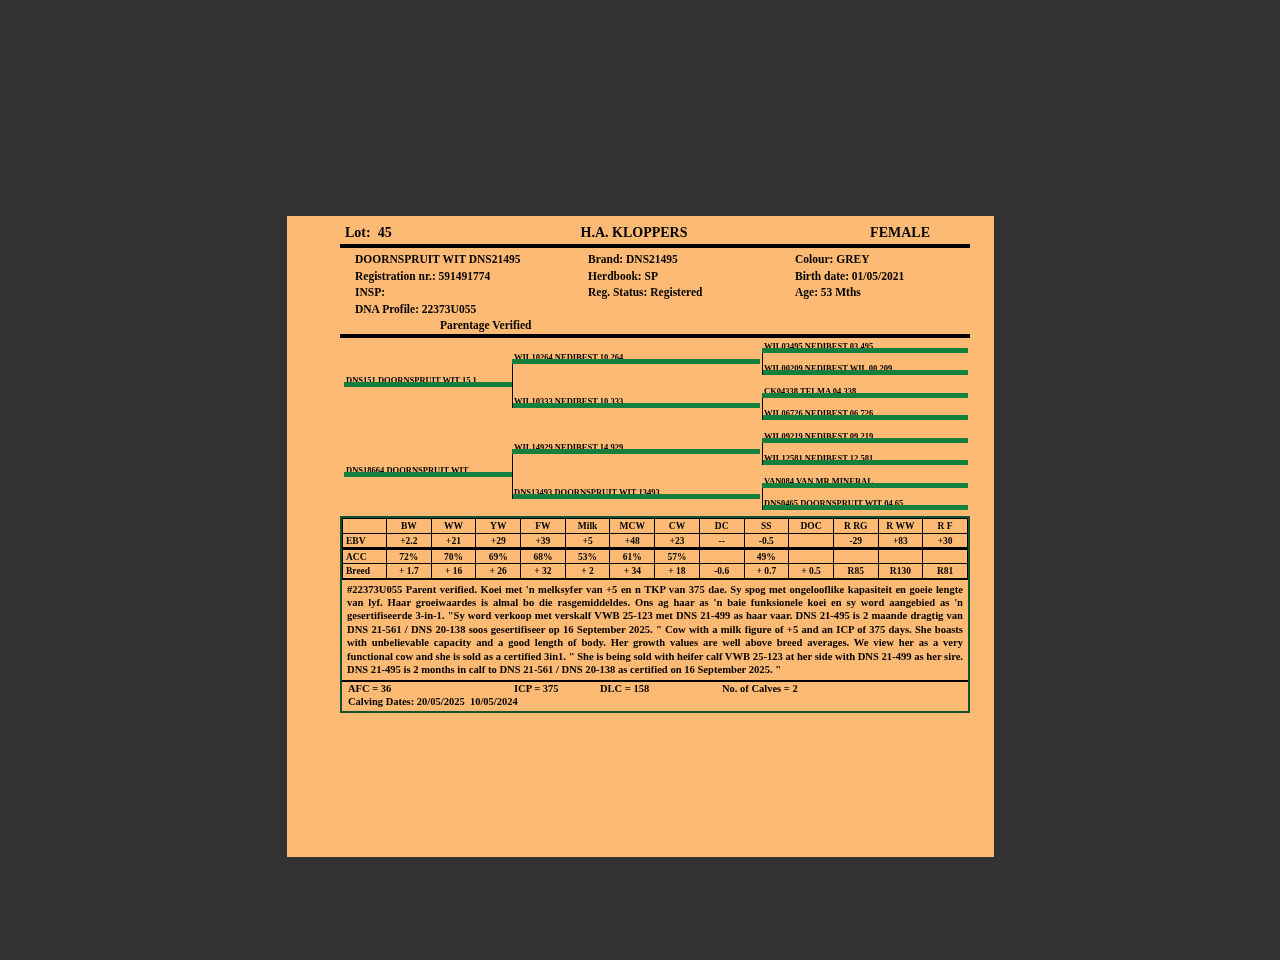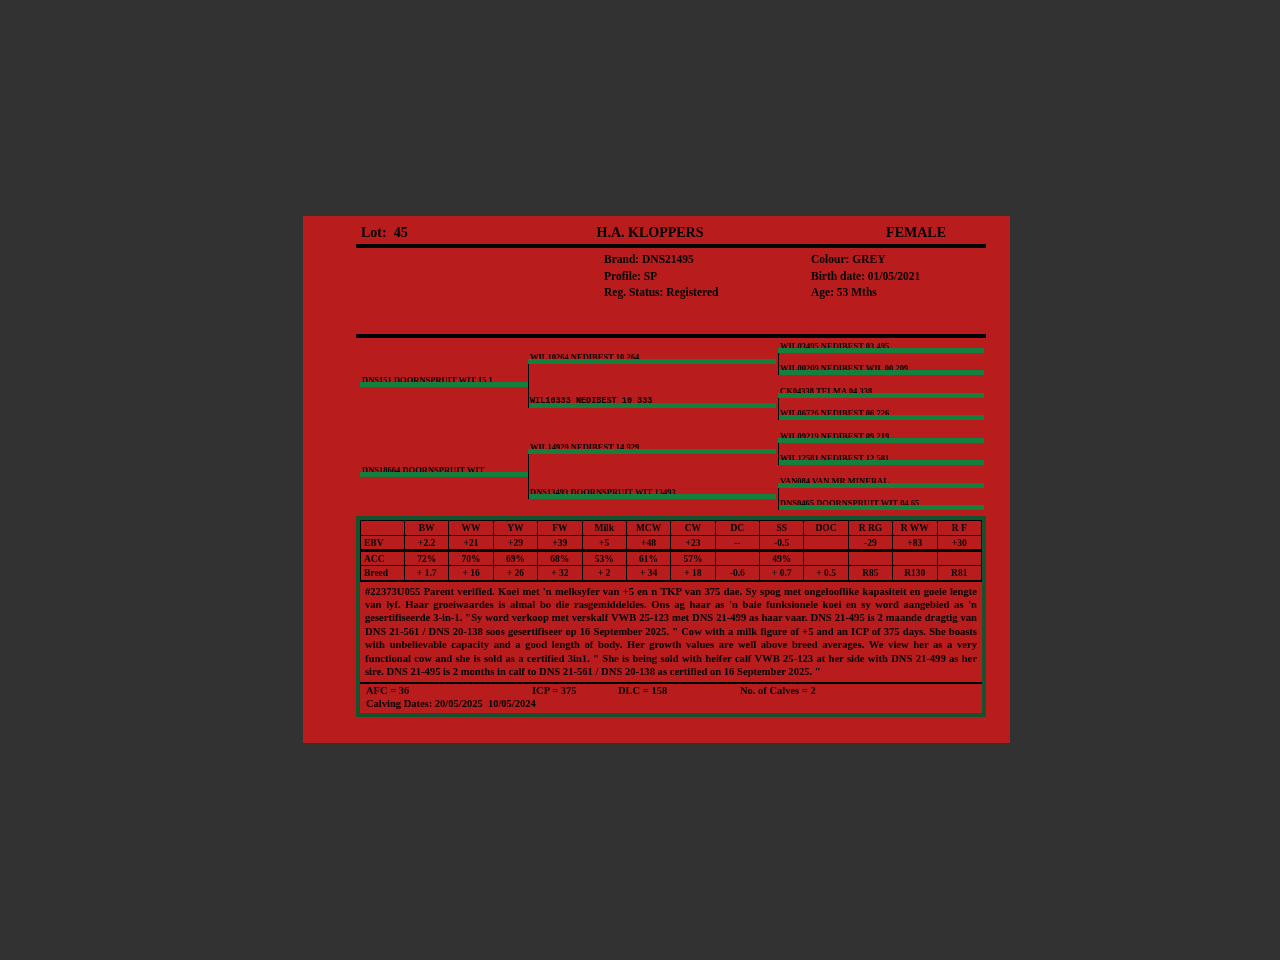--- a/index.html
+++ b/index.html
@@ -16,9 +16,8 @@
 
   .page {
     position:absolute; left:287px; top:216px;
-    width:707px; height:527px;
-    background:#b91c1c;
-    margin-left:16px;
+    width:707px; height:641px;
+    background:#fdba74;
   }
   .content { margin-left:53px; width:630px; padding-top:6px; }
 

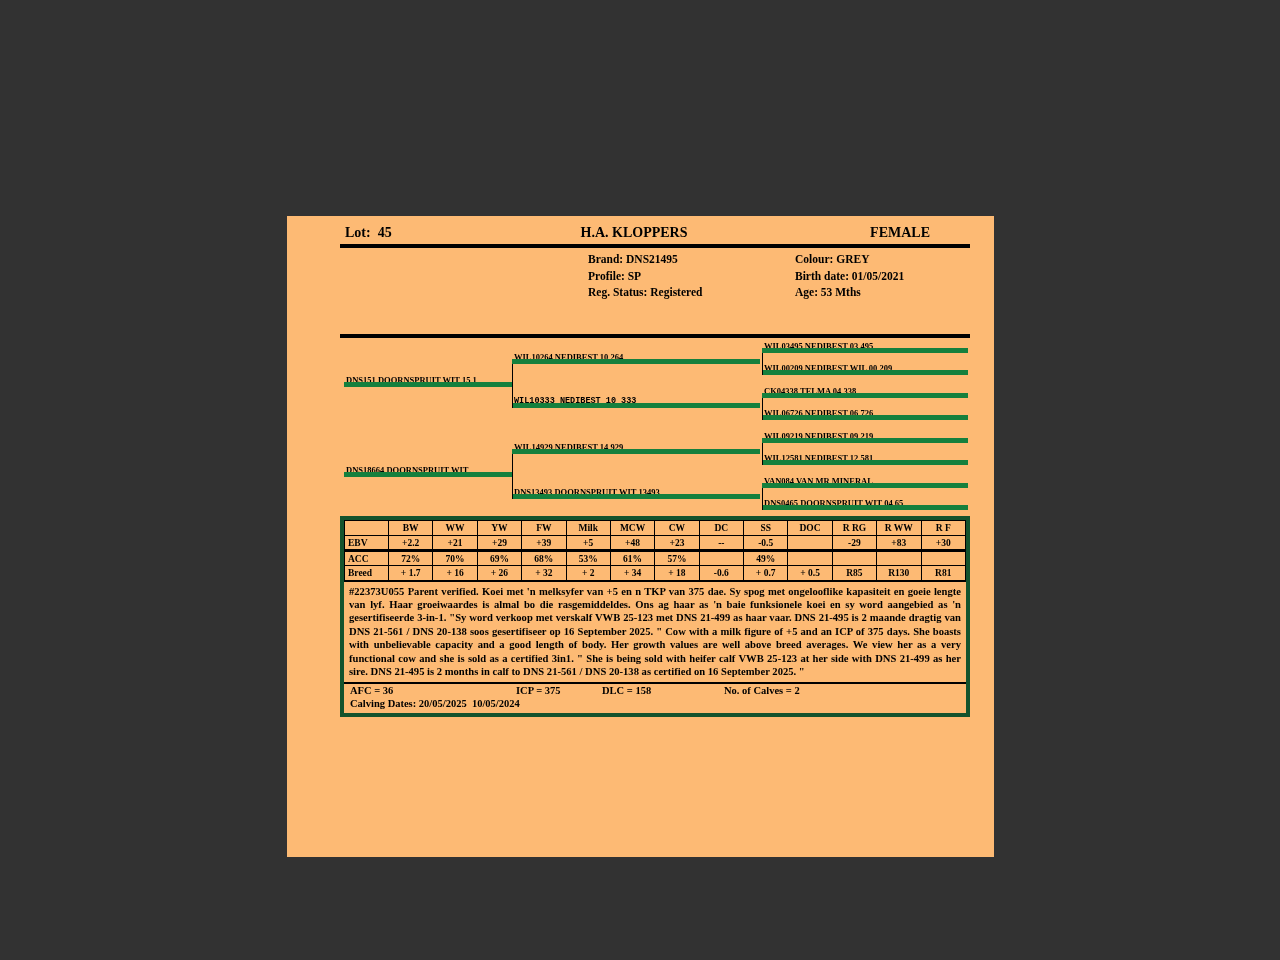--- a/index.html
+++ b/index.html
@@ -90,6 +90,13 @@
     <div class="rule"></div>
 
     <div class="info">
+      <div class="info-c1">
+        <div class="line">DOORNSPRUIT WIT DNS21495</div>
+        <div class="line">Registration nr.: 591491774</div>
+        <div class="line">INSP:</div>
+        <div class="line">DNA Profile: 22373U055</div>
+        <div class="line parentage">Parentage Verified</div>
+      </div>
       <div class="info-c2">
         <div class="line keep-sp">Brand:  DNS21495</div>
         <div class="line">Profile: SP</div>

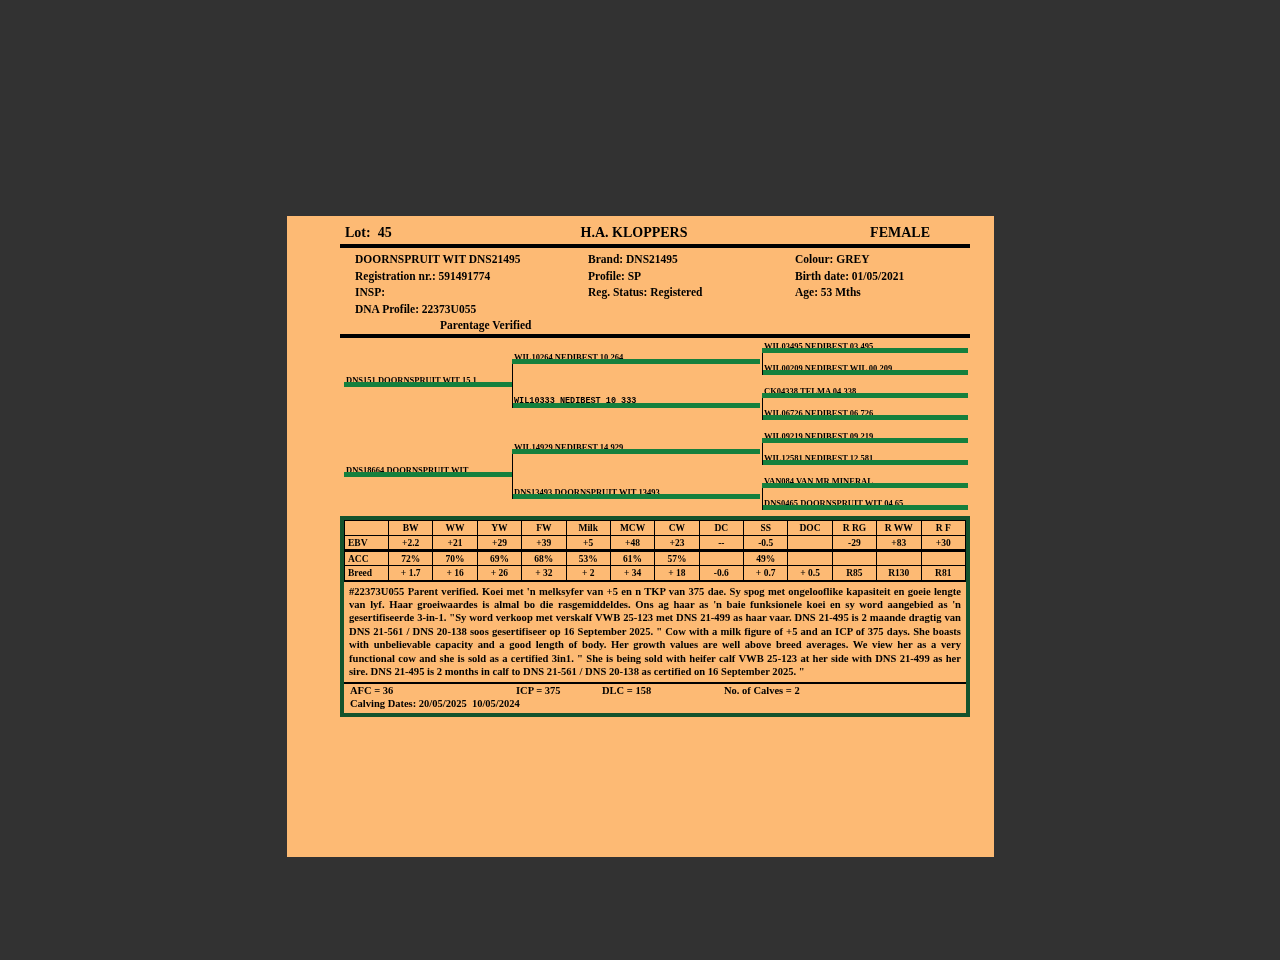--- a/index.html
+++ b/index.html
@@ -99,7 +99,7 @@
       </div>
       <div class="info-c2">
         <div class="line keep-sp">Brand:  DNS21495</div>
-        <div class="line">Profile: SP</div>
+        <div class="line">Herdbook: SP</div>
         <div class="line">Reg. Status: Registered</div>
       </div>
       <div class="info-c3">

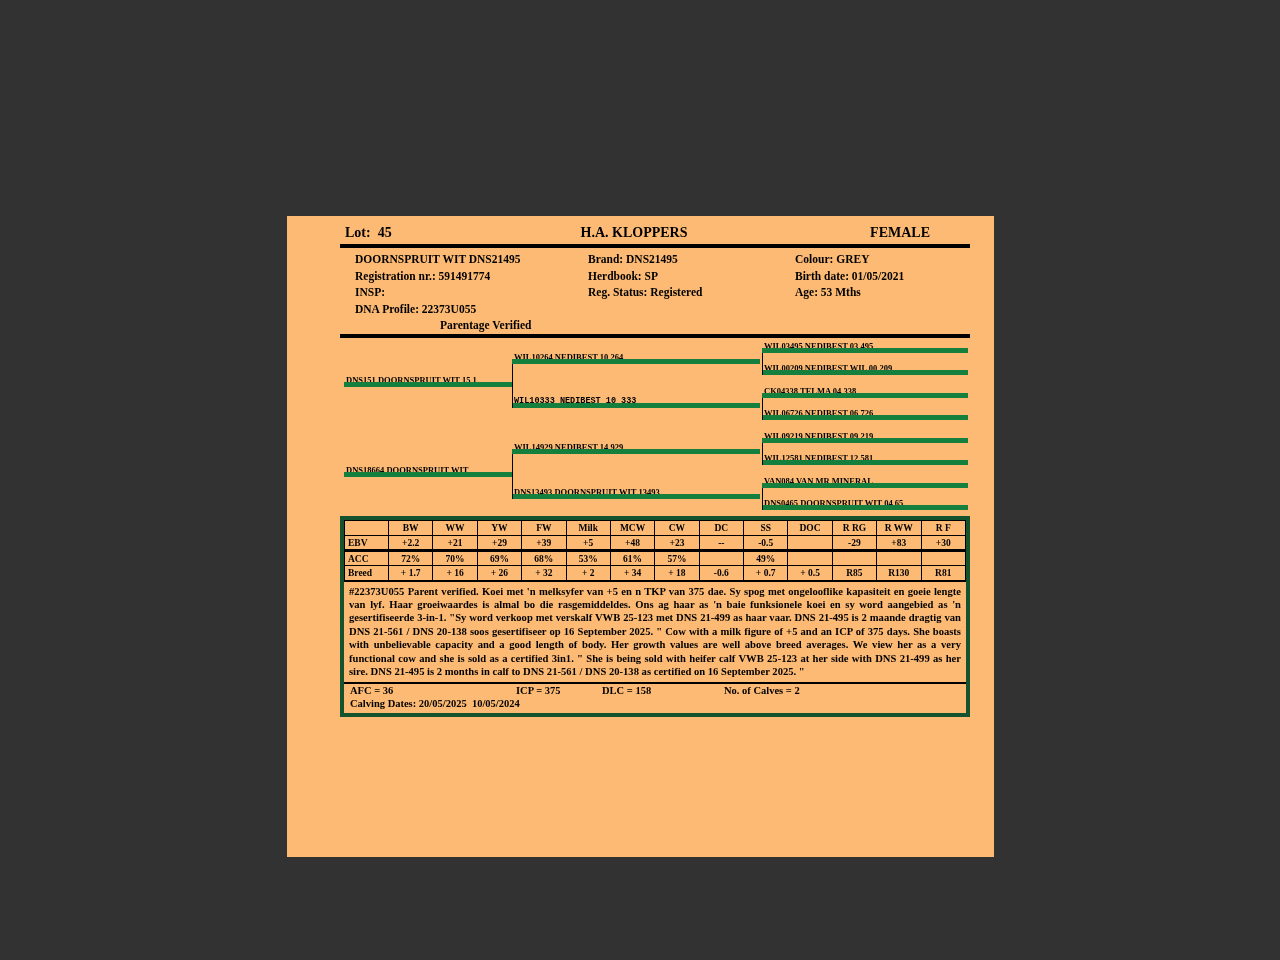--- a/index.html
+++ b/index.html
@@ -116,7 +116,7 @@
       <div class="ped g1" style="top:125px;">DNS18664 DOORNSPRUIT WIT</div>
 
       <div class="ped g2" style="top:12px;">WIL10264 NEDIBEST 10 264</div>
-      <div class="ped g2" style="top:56px;font-family:Liberation Mono, monospace;">WIL10333 NEDIBEST 10 333</div>
+      <div class="ped g2" style="top:56px;">WIL10333 NEDIBEST 10 333</div>
       <div class="ped g2" style="top:102px;">WIL14929 NEDIBEST 14 929</div>
       <div class="ped g2" style="top:147px;">DNS13493 DOORNSPRUIT WIT 13493</div>
 

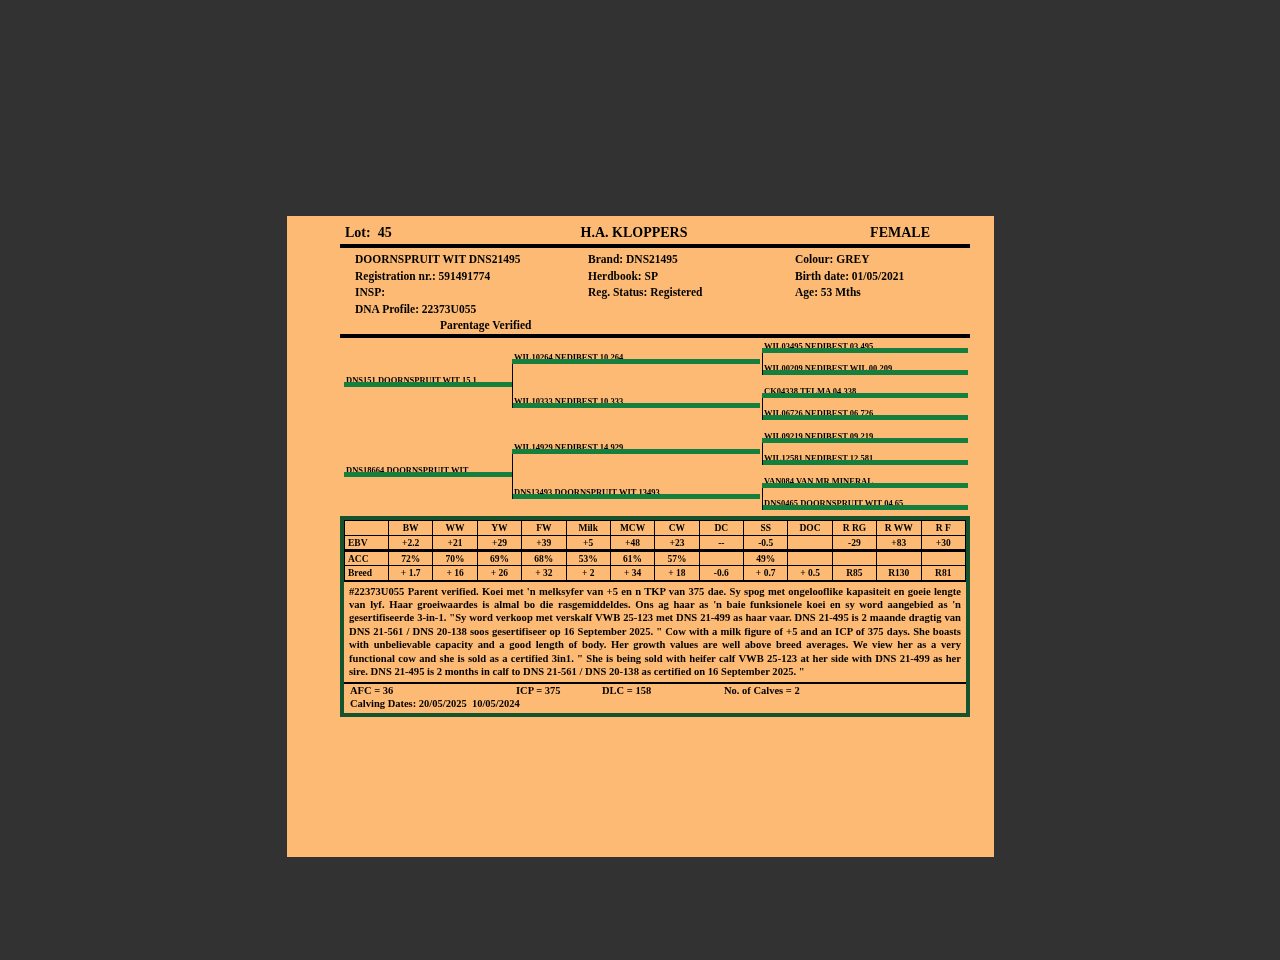--- a/index.html
+++ b/index.html
@@ -51,7 +51,7 @@
   .vline { position:absolute; width:1px; background:#000; }
 
   
-  .lower-box { border:4px solid #14532d; }
+  .lower-box { border:2px solid #14532d; }
 
   table.ebv { width:100%; border-collapse:collapse; table-layout:fixed; border-bottom:2px solid #000; }
   table.ebv th, table.ebv td {

